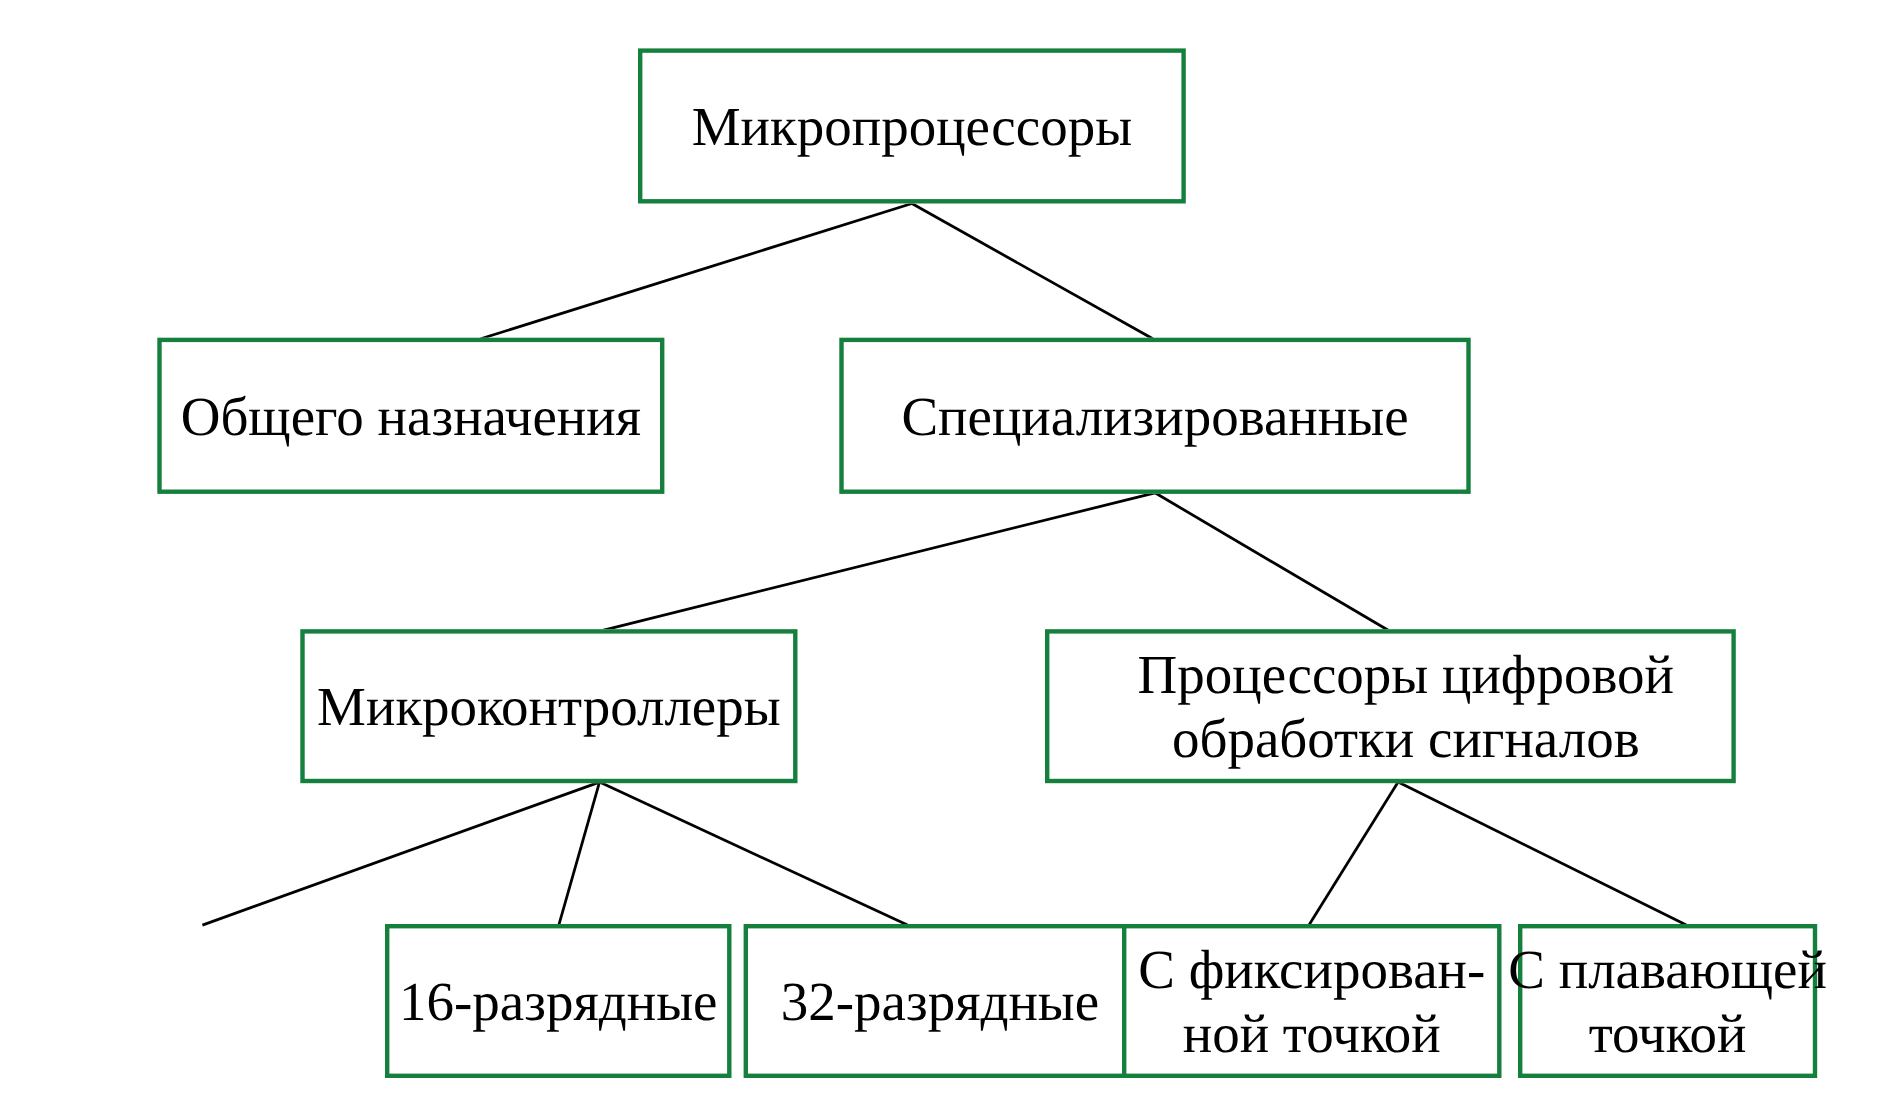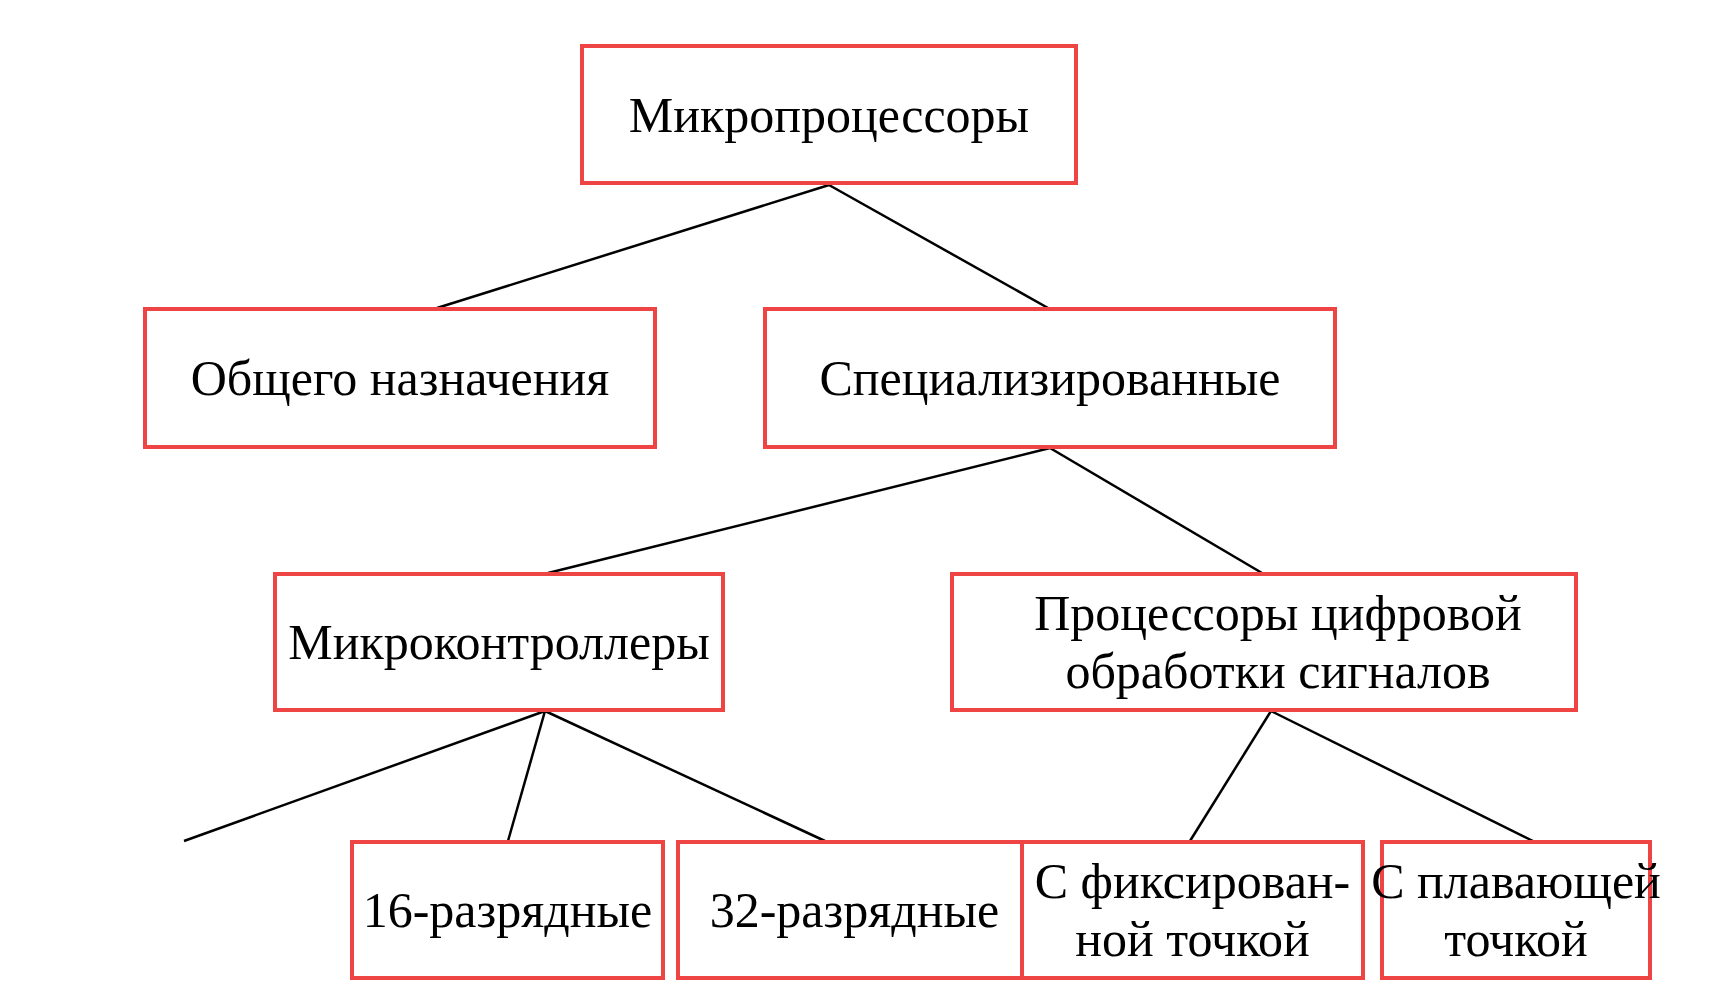--- a/index.html
+++ b/index.html
@@ -26,7 +26,7 @@
   .node {
     position: absolute;
     box-sizing: border-box;
-    border: 4px solid #ef4444;
+    border: 4px solid #15803d;
     background: #ffffff;
     display: flex;
     flex-direction: column;

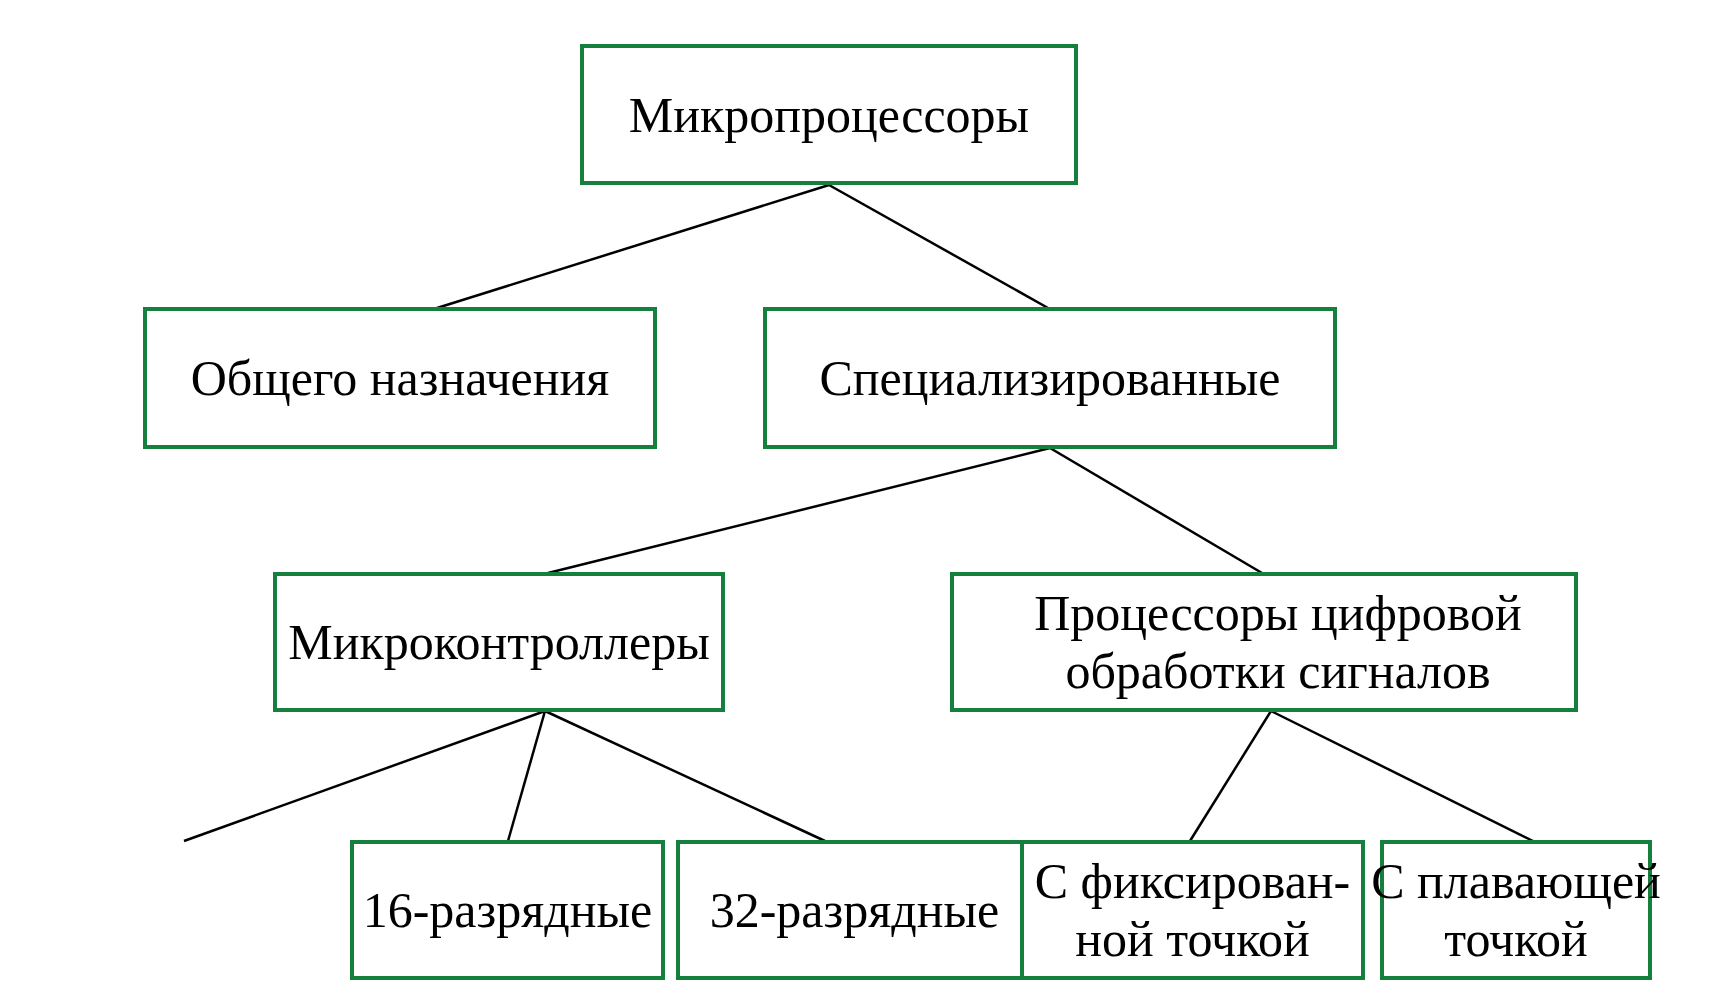--- a/index.html
+++ b/index.html
@@ -62,7 +62,7 @@
     <span>Микропроцессоры</span>
   </div>
 
-  <div class="node" style="left:143px; top:307px; width:514px; height:142px;">
+  <div class="node" style="left:143px; top:307px; width:461px; height:142px;">
     <span>Общего назначения</span>
   </div>
 

